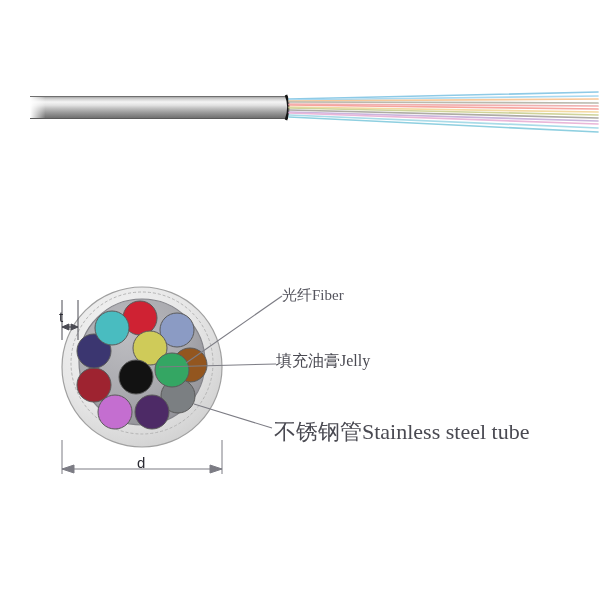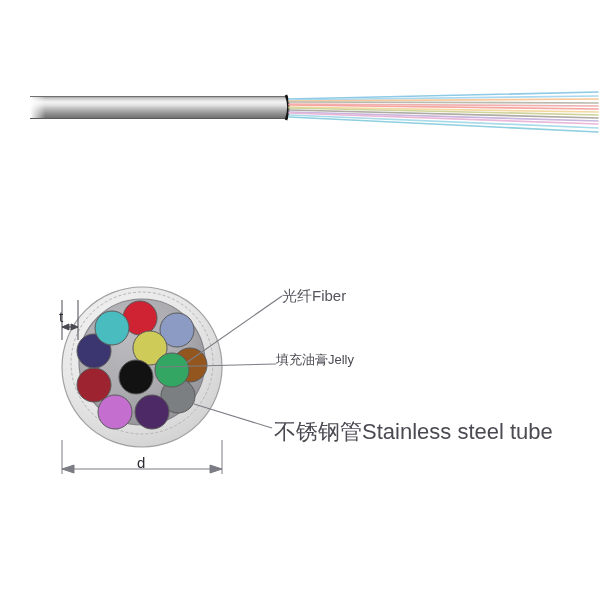--- a/index.html
+++ b/index.html
@@ -45,7 +45,7 @@
     position: absolute;
     white-space: nowrap;
     color: #4a4a52;
-    font-family: Liberation Sans, sans-serif;
+    font-family: Liberation Serif, serif;
     z-index: 20;
     line-height: 1;
   }

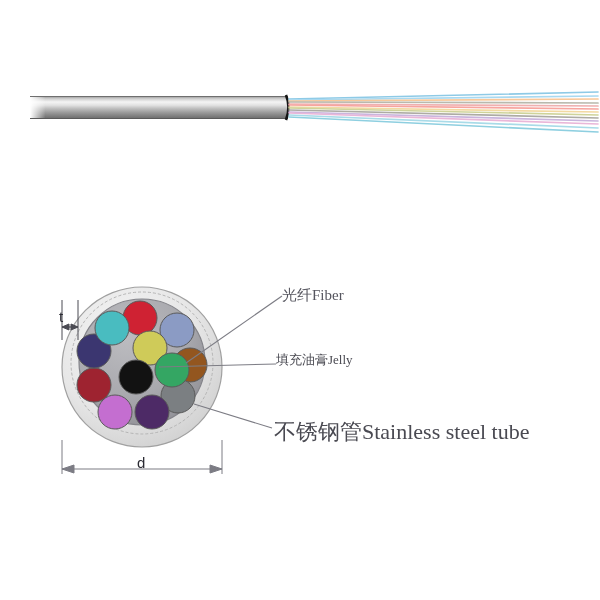--- a/index.html
+++ b/index.html
@@ -50,7 +50,7 @@
     line-height: 1;
   }
   #label-fiber   { left: 282px; top: 288px; font-size: 15px; color: #55555e; }
-  #label-jelly   { left: 276px; top: 353px; font-size: 13px; }
+  #label-jelly   { left: 276px; top: 353px; font-size: 16px; }
   #label-tube    { left: 274px; top: 421px; font-size: 22px; }
   .dim-letter {
     position: absolute;

